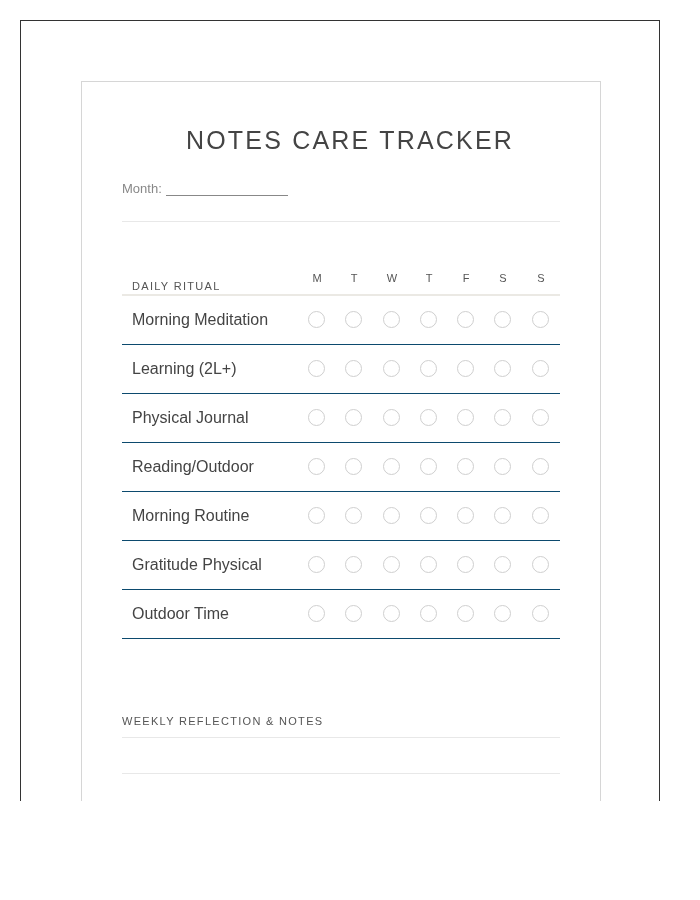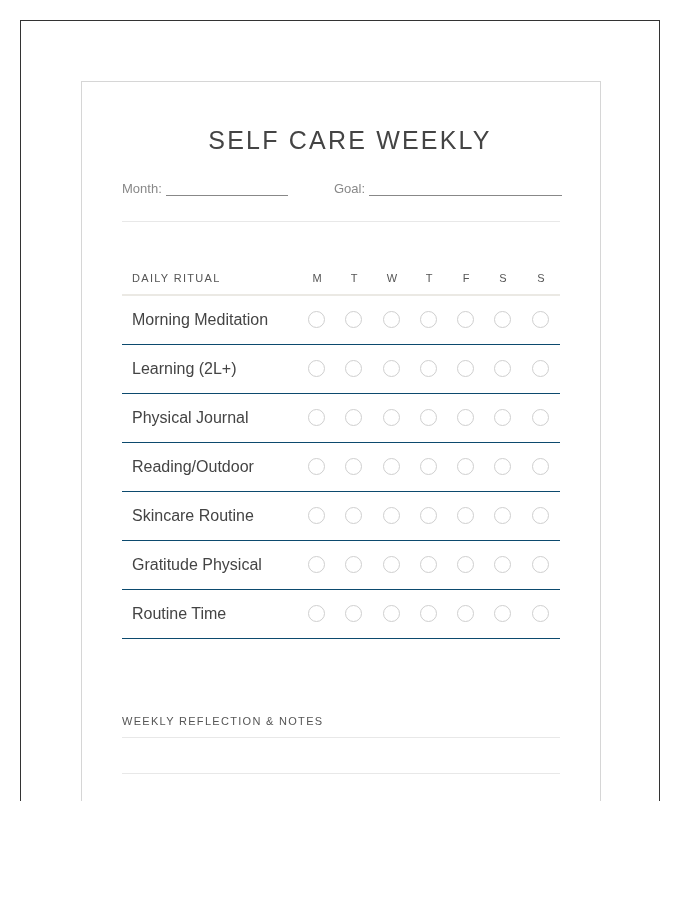--- a/index.html
+++ b/index.html
@@ -35,7 +35,7 @@
 <div class="outer-frame"></div>
 <div class="card"></div>
 
-<h1 class="title">SELF CARE WEEKLY</h1>
+<h1 class="title">NOTES CARE TRACKER</h1>
 
 <div class="meta-row">
   <div class="meta-field" style="left:0;">

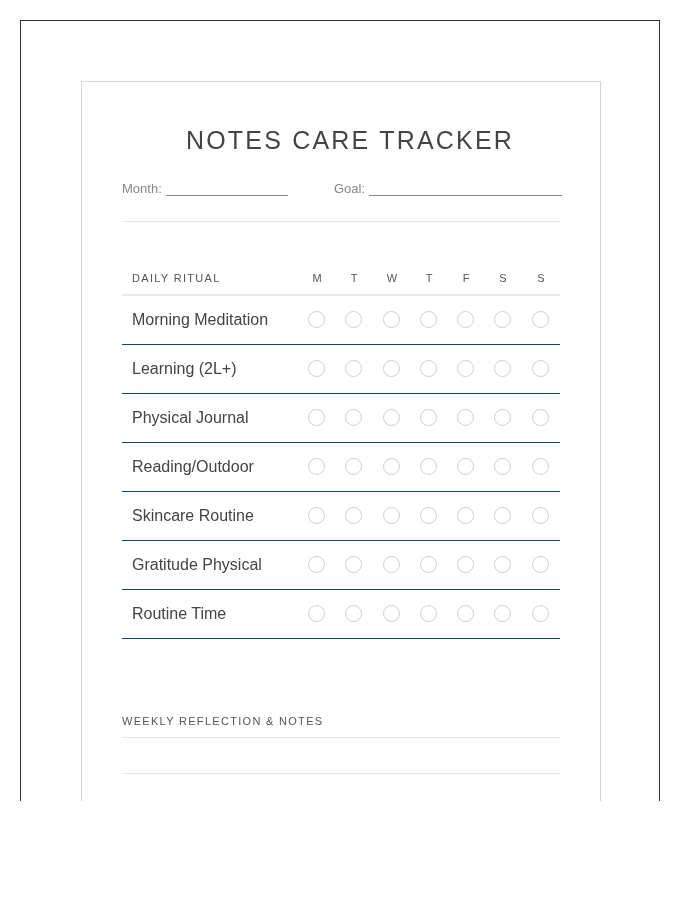--- a/index.html
+++ b/index.html
@@ -41,10 +41,6 @@
   <div class="meta-field" style="left:0;">
     <span class="meta-label">Month:</span>
     <span class="meta-line" style="width:122px;"></span>
-  </div>
-  <div class="meta-field" style="left:212px;">
-    <span class="meta-label">Goal:</span>
-    <span class="meta-line" style="width:193px;"></span>
   </div>
 </div>
 

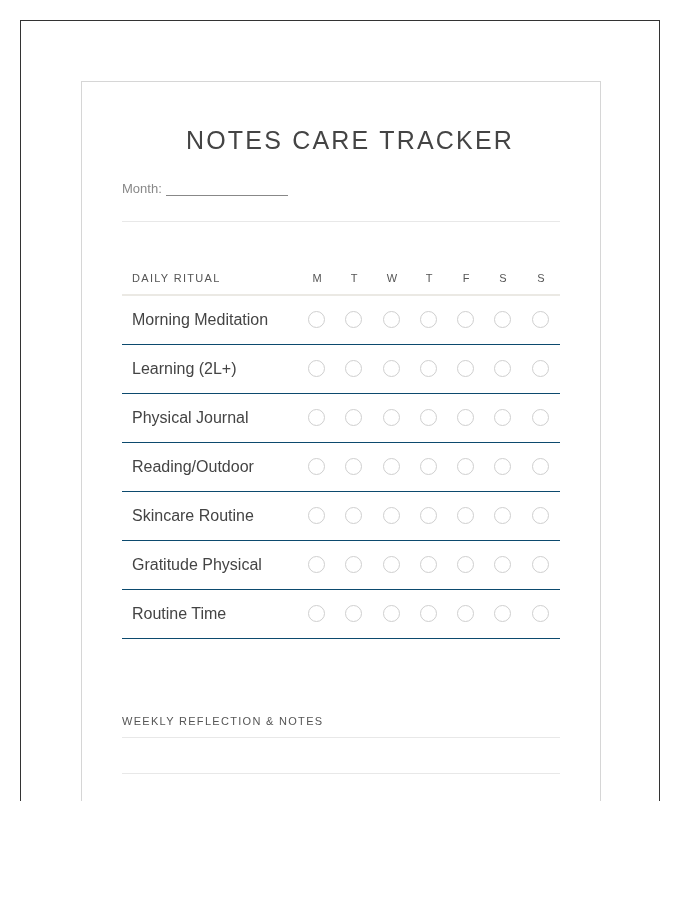--- a/index.html
+++ b/index.html
@@ -20,7 +20,7 @@
     .divider { position: absolute; left: 122px; width: 438px; height: 0; border-top: 1px solid #e8e8e8; }
     .table-header { position: absolute; left: 122px; top: 268px; width: 438px; height: 26px;
                     border-bottom: 2px solid #ebe9e4; }
-    .hdr-label { position: absolute; left: 10px; top: 4px; font-size: 11px; letter-spacing: 1.3px; color: #555; }
+    .hdr-label { position: absolute; left: 10px; top: 12px; font-size: 11px; letter-spacing: 1.3px; color: #555; }
     .day-hdr { position: absolute; top: 4px; width: 20px; margin-left: -10px; text-align: center; font-size: 11px; color: #555; }
     .row { position: absolute; left: 122px; width: 438px; height: 48px; border-bottom: 1px solid #0c4a6e; }
     .row-label { position: absolute; left: 10px; top: 15px; font-size: 16px; color: #444; white-space: nowrap; }

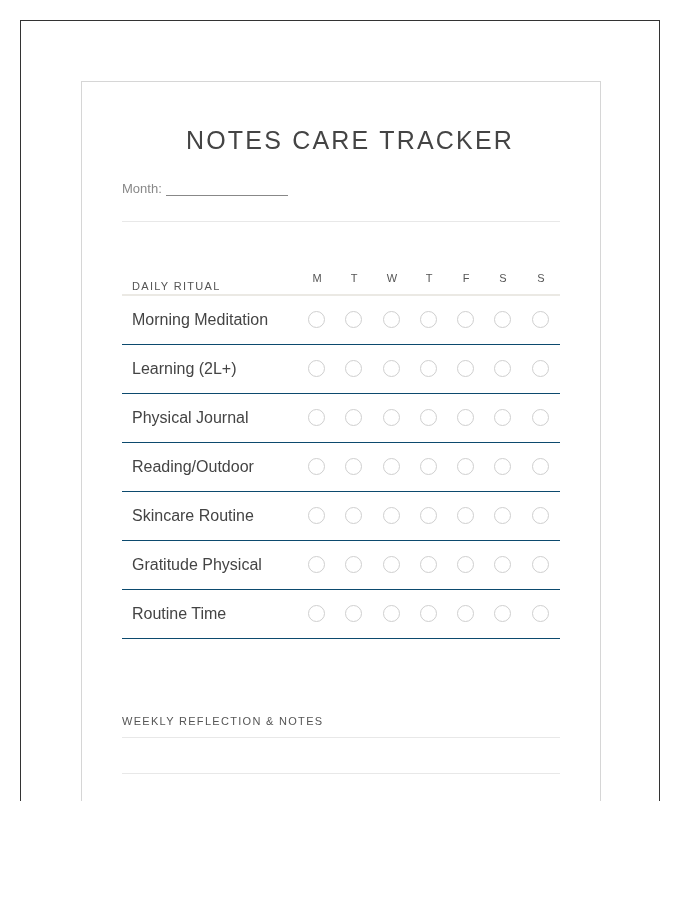--- a/index.html
+++ b/index.html
@@ -99,7 +99,7 @@
       <span class="check" style="left: 419px;"></span>
     </div>
     <div class="row" style="top: 492px;">
-      <span class="row-label">Skincare Routine</span>
+      <span class="row-label">Morning Routine</span>
       <span class="check" style="left: 195px;"></span>
       <span class="check" style="left: 232px;"></span>
       <span class="check" style="left: 270px;"></span>

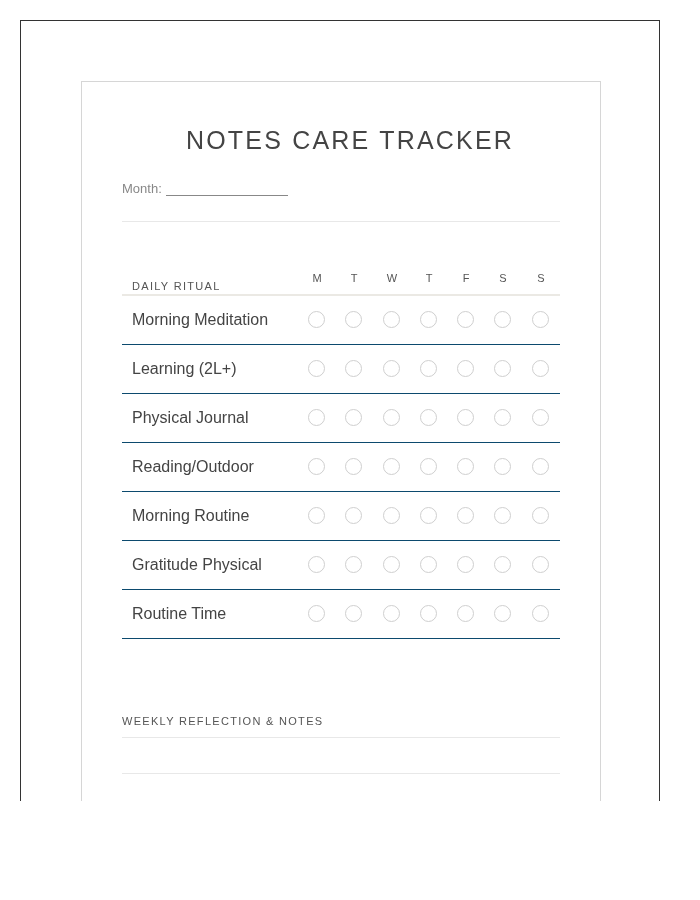--- a/index.html
+++ b/index.html
@@ -119,7 +119,7 @@
       <span class="check" style="left: 419px;"></span>
     </div>
     <div class="row" style="top: 590px;">
-      <span class="row-label">Routine Time</span>
+      <span class="row-label">Outdoor Time</span>
       <span class="check" style="left: 195px;"></span>
       <span class="check" style="left: 232px;"></span>
       <span class="check" style="left: 270px;"></span>

